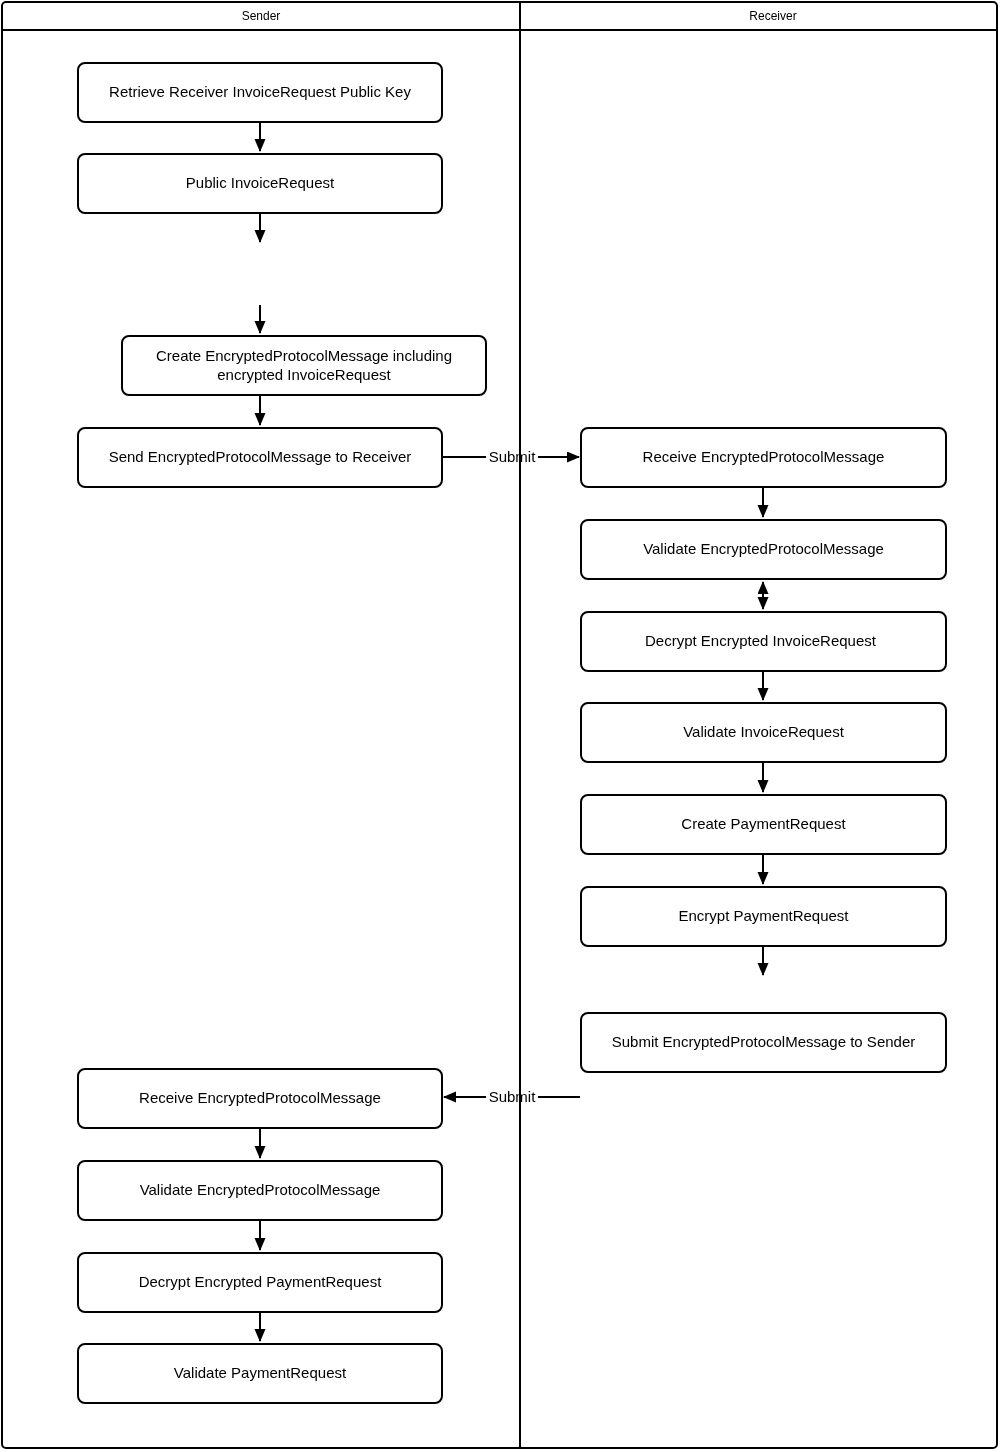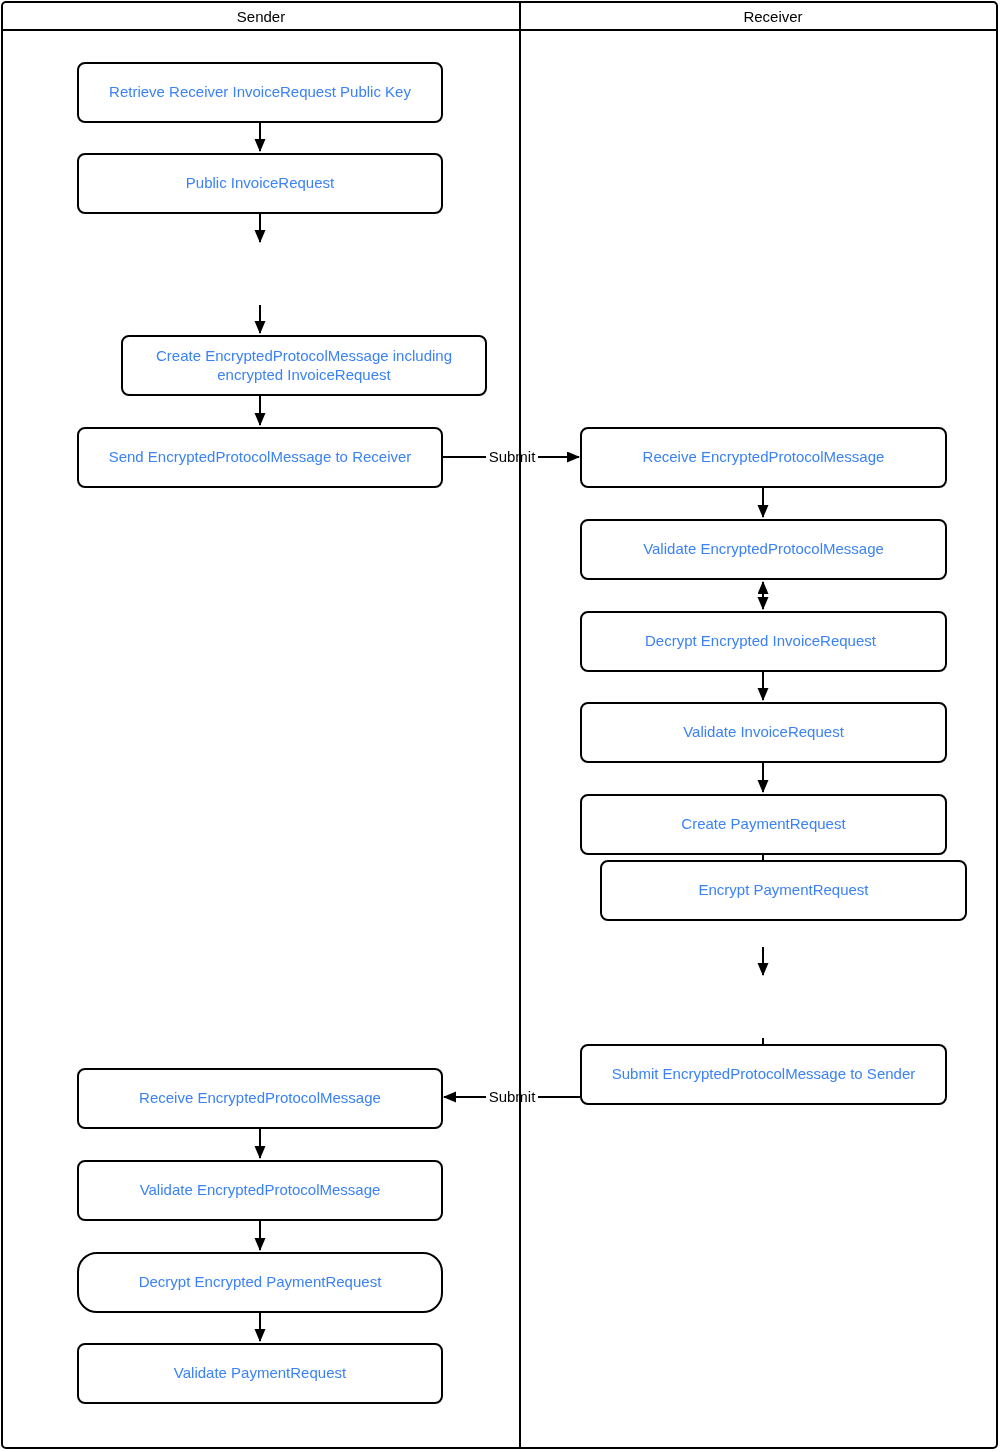--- a/index.html
+++ b/index.html
@@ -15,7 +15,7 @@
   .lane-label{
     position:absolute;top:2px;height:28px;
     display:flex;align-items:center;justify-content:center;
-    font-size:15px;color:#000;
+    font-size:12px;color:#000;
   }
   .node{
     position:absolute;

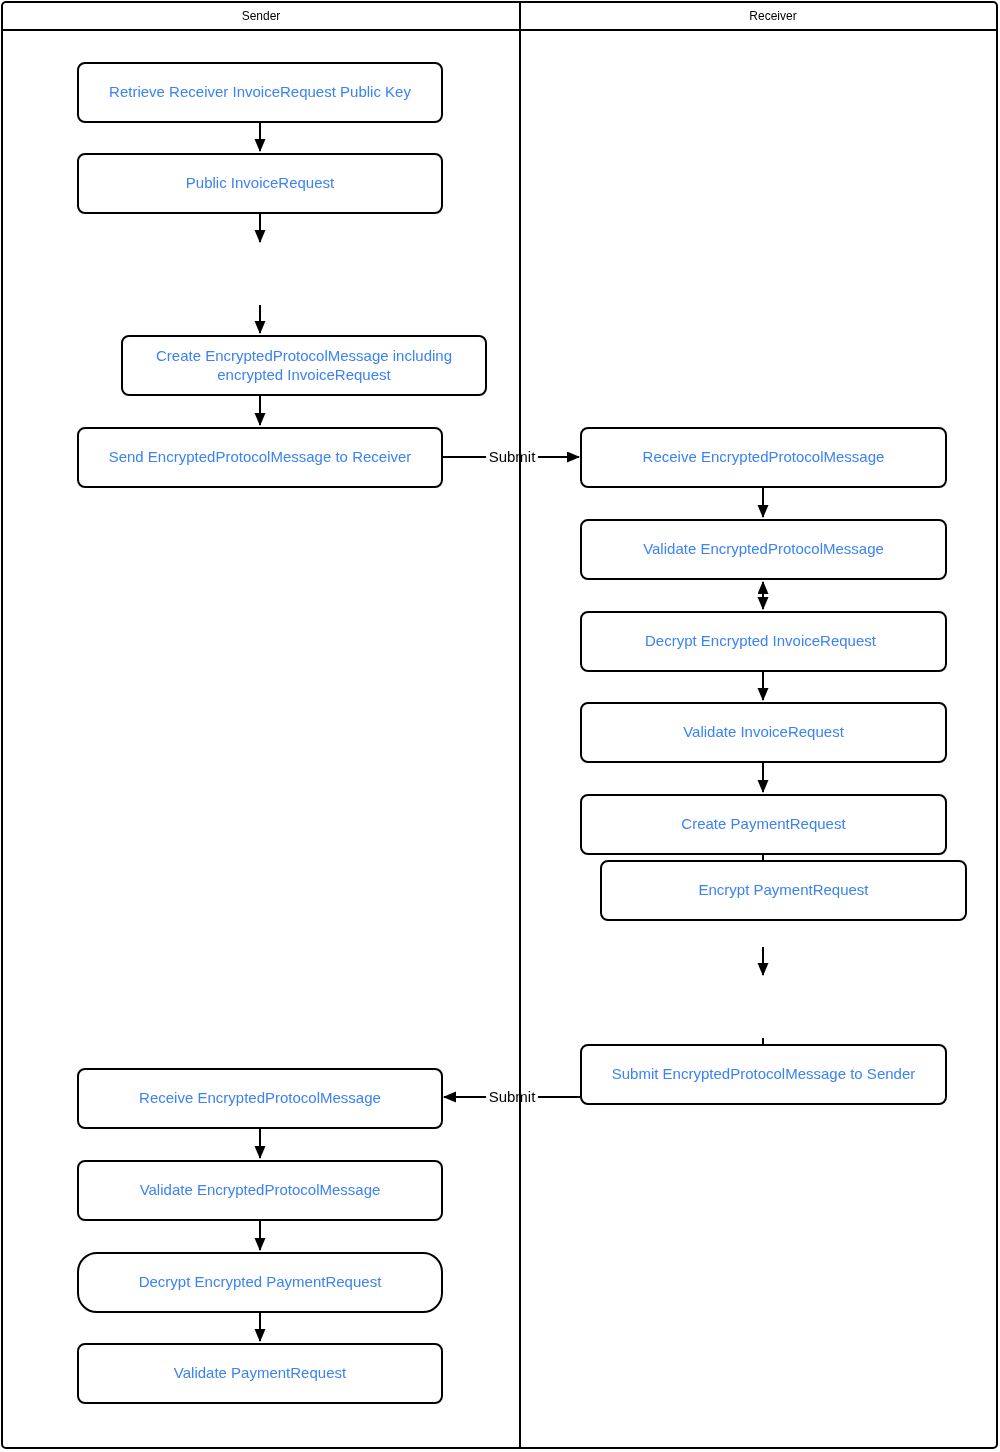--- a/index.html
+++ b/index.html
@@ -28,7 +28,7 @@
     border-radius:8px;
     font-size:15px;line-height:1.25;
     padding:2px 14px;
-    color:#3b82f6;
+    color:#000000;
   }
   .lane-sender .node, .node.s{left:77px;width:366px;}
   .node.r{left:580px;width:367px;}

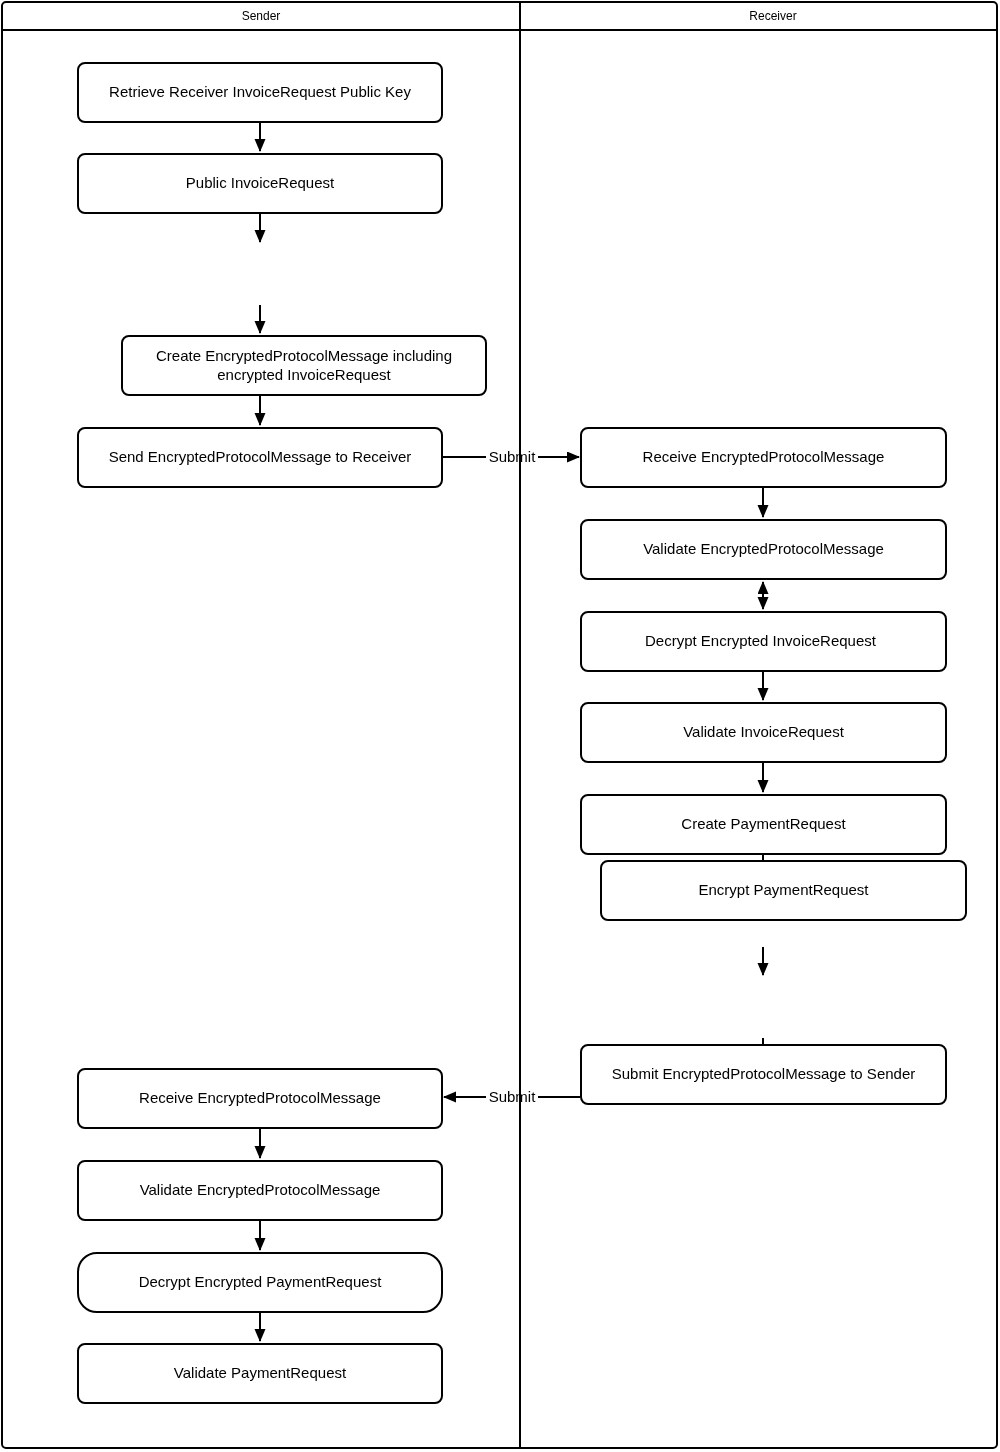--- a/index.html
+++ b/index.html
@@ -129,7 +129,7 @@
   <div class="node r" style="top:611px;padding-left:8px;">Decrypt Encrypted InvoiceRequest</div>
   <div class="node r" style="top:702px;">Validate InvoiceRequest</div>
   <div class="node r" style="top:794px;">Create PaymentRequest</div>
-  <div class="node r" style="top:860px;margin-left:20px;">Encrypt PaymentRequest</div>
+  <div class="node r" style="top:886px;">Encrypt PaymentRequest</div>
   <div class="node r" style="top:1044px;">Submit EncryptedProtocolMessage to Sender</div>
 
 </div>

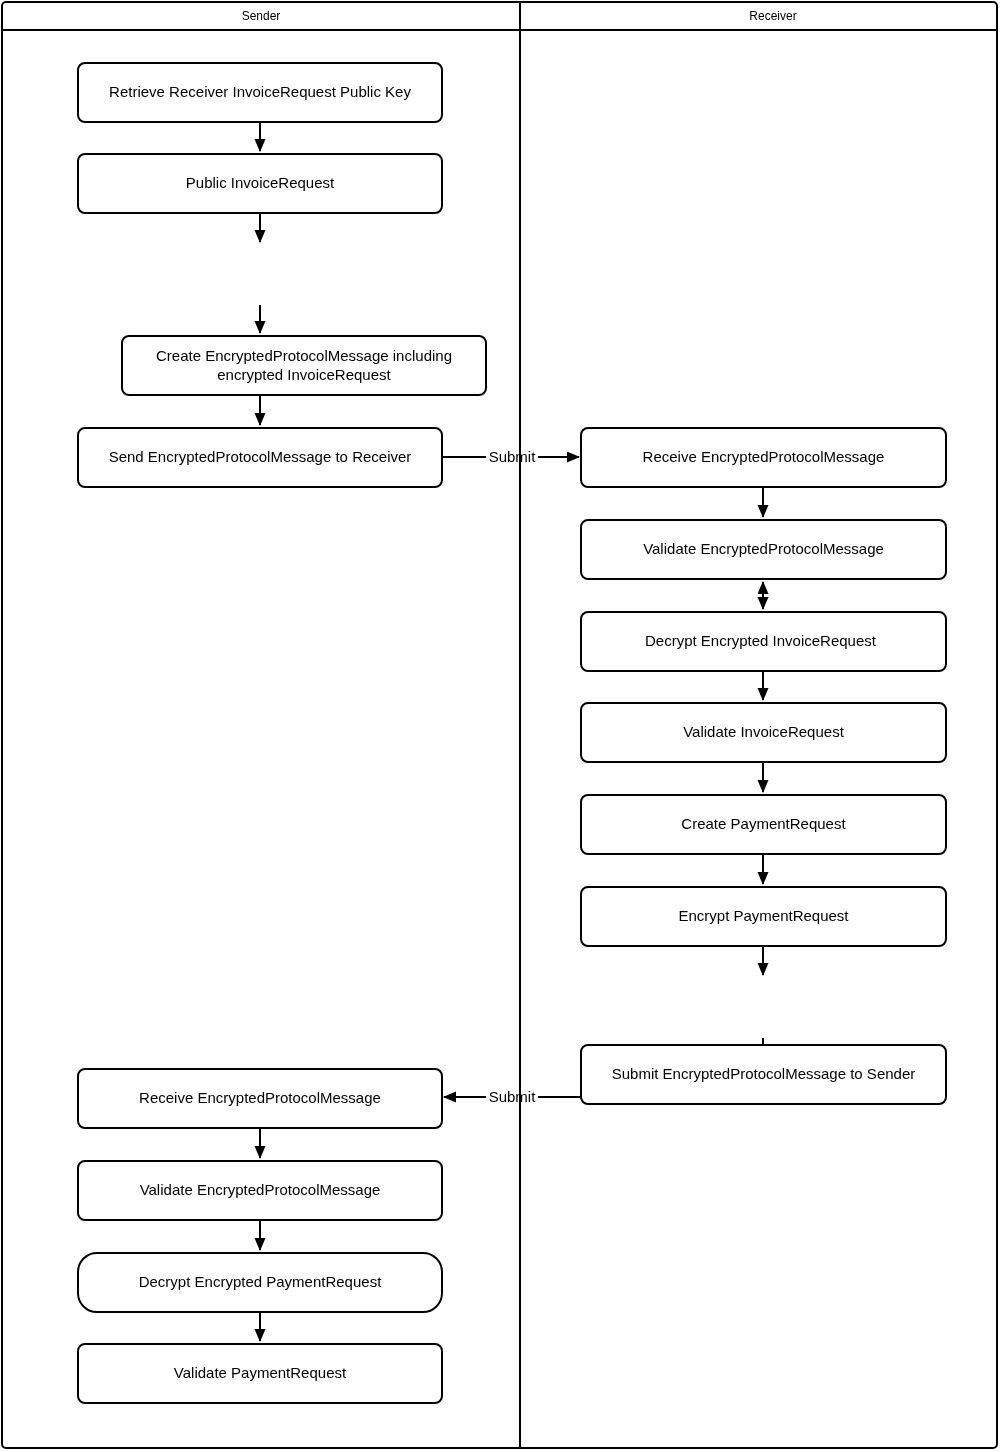--- a/index.html
+++ b/index.html
@@ -130,7 +130,7 @@
   <div class="node r" style="top:702px;">Validate InvoiceRequest</div>
   <div class="node r" style="top:794px;">Create PaymentRequest</div>
   <div class="node r" style="top:886px;">Encrypt PaymentRequest</div>
-  <div class="node r" style="top:1044px;">Submit EncryptedProtocolMessage to Sender</div>
+  <div class="node r" style="top:1012px;">Submit EncryptedProtocolMessage to Sender</div>
 
 </div>
 

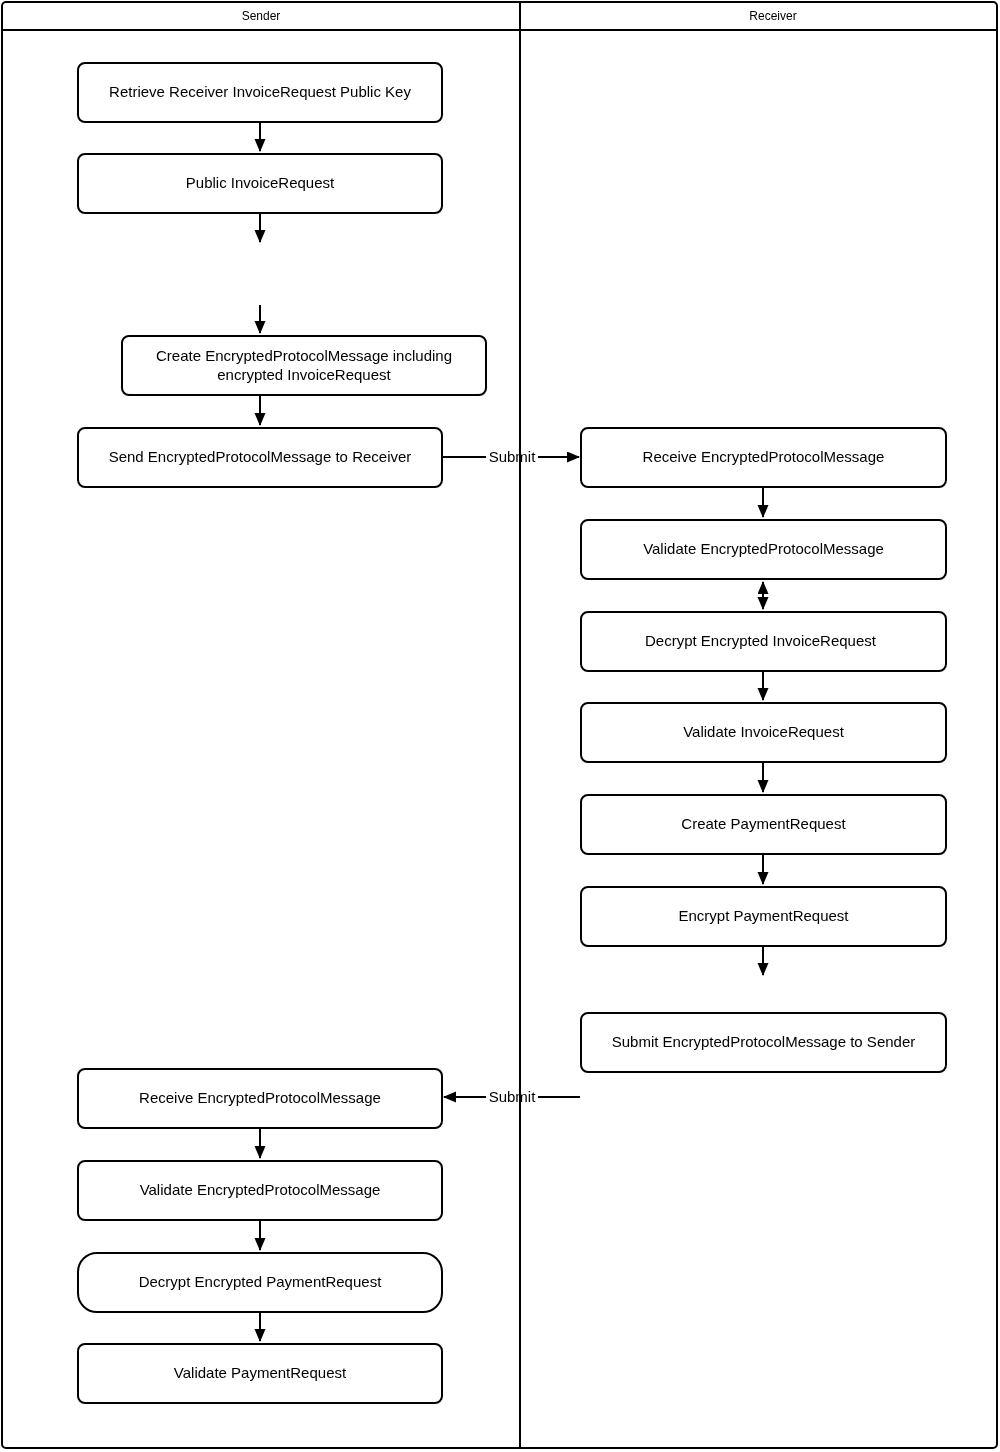--- a/index.html
+++ b/index.html
@@ -121,7 +121,7 @@
   <div class="node s" style="top:427px;">Send EncryptedProtocolMessage to Receiver</div>
   <div class="node s" style="top:1068px;">Receive EncryptedProtocolMessage</div>
   <div class="node s" style="top:1160px;">Validate EncryptedProtocolMessage</div>
-  <div class="node s" style="top:1252px;border-radius:20px;">Decrypt Encrypted PaymentRequest</div>
+  <div class="node s" style="top:1252px;">Decrypt Encrypted PaymentRequest</div>
   <div class="node s" style="top:1343px;">Validate PaymentRequest</div>
 
   <div class="node r" style="top:427px;">Receive EncryptedProtocolMessage</div>

